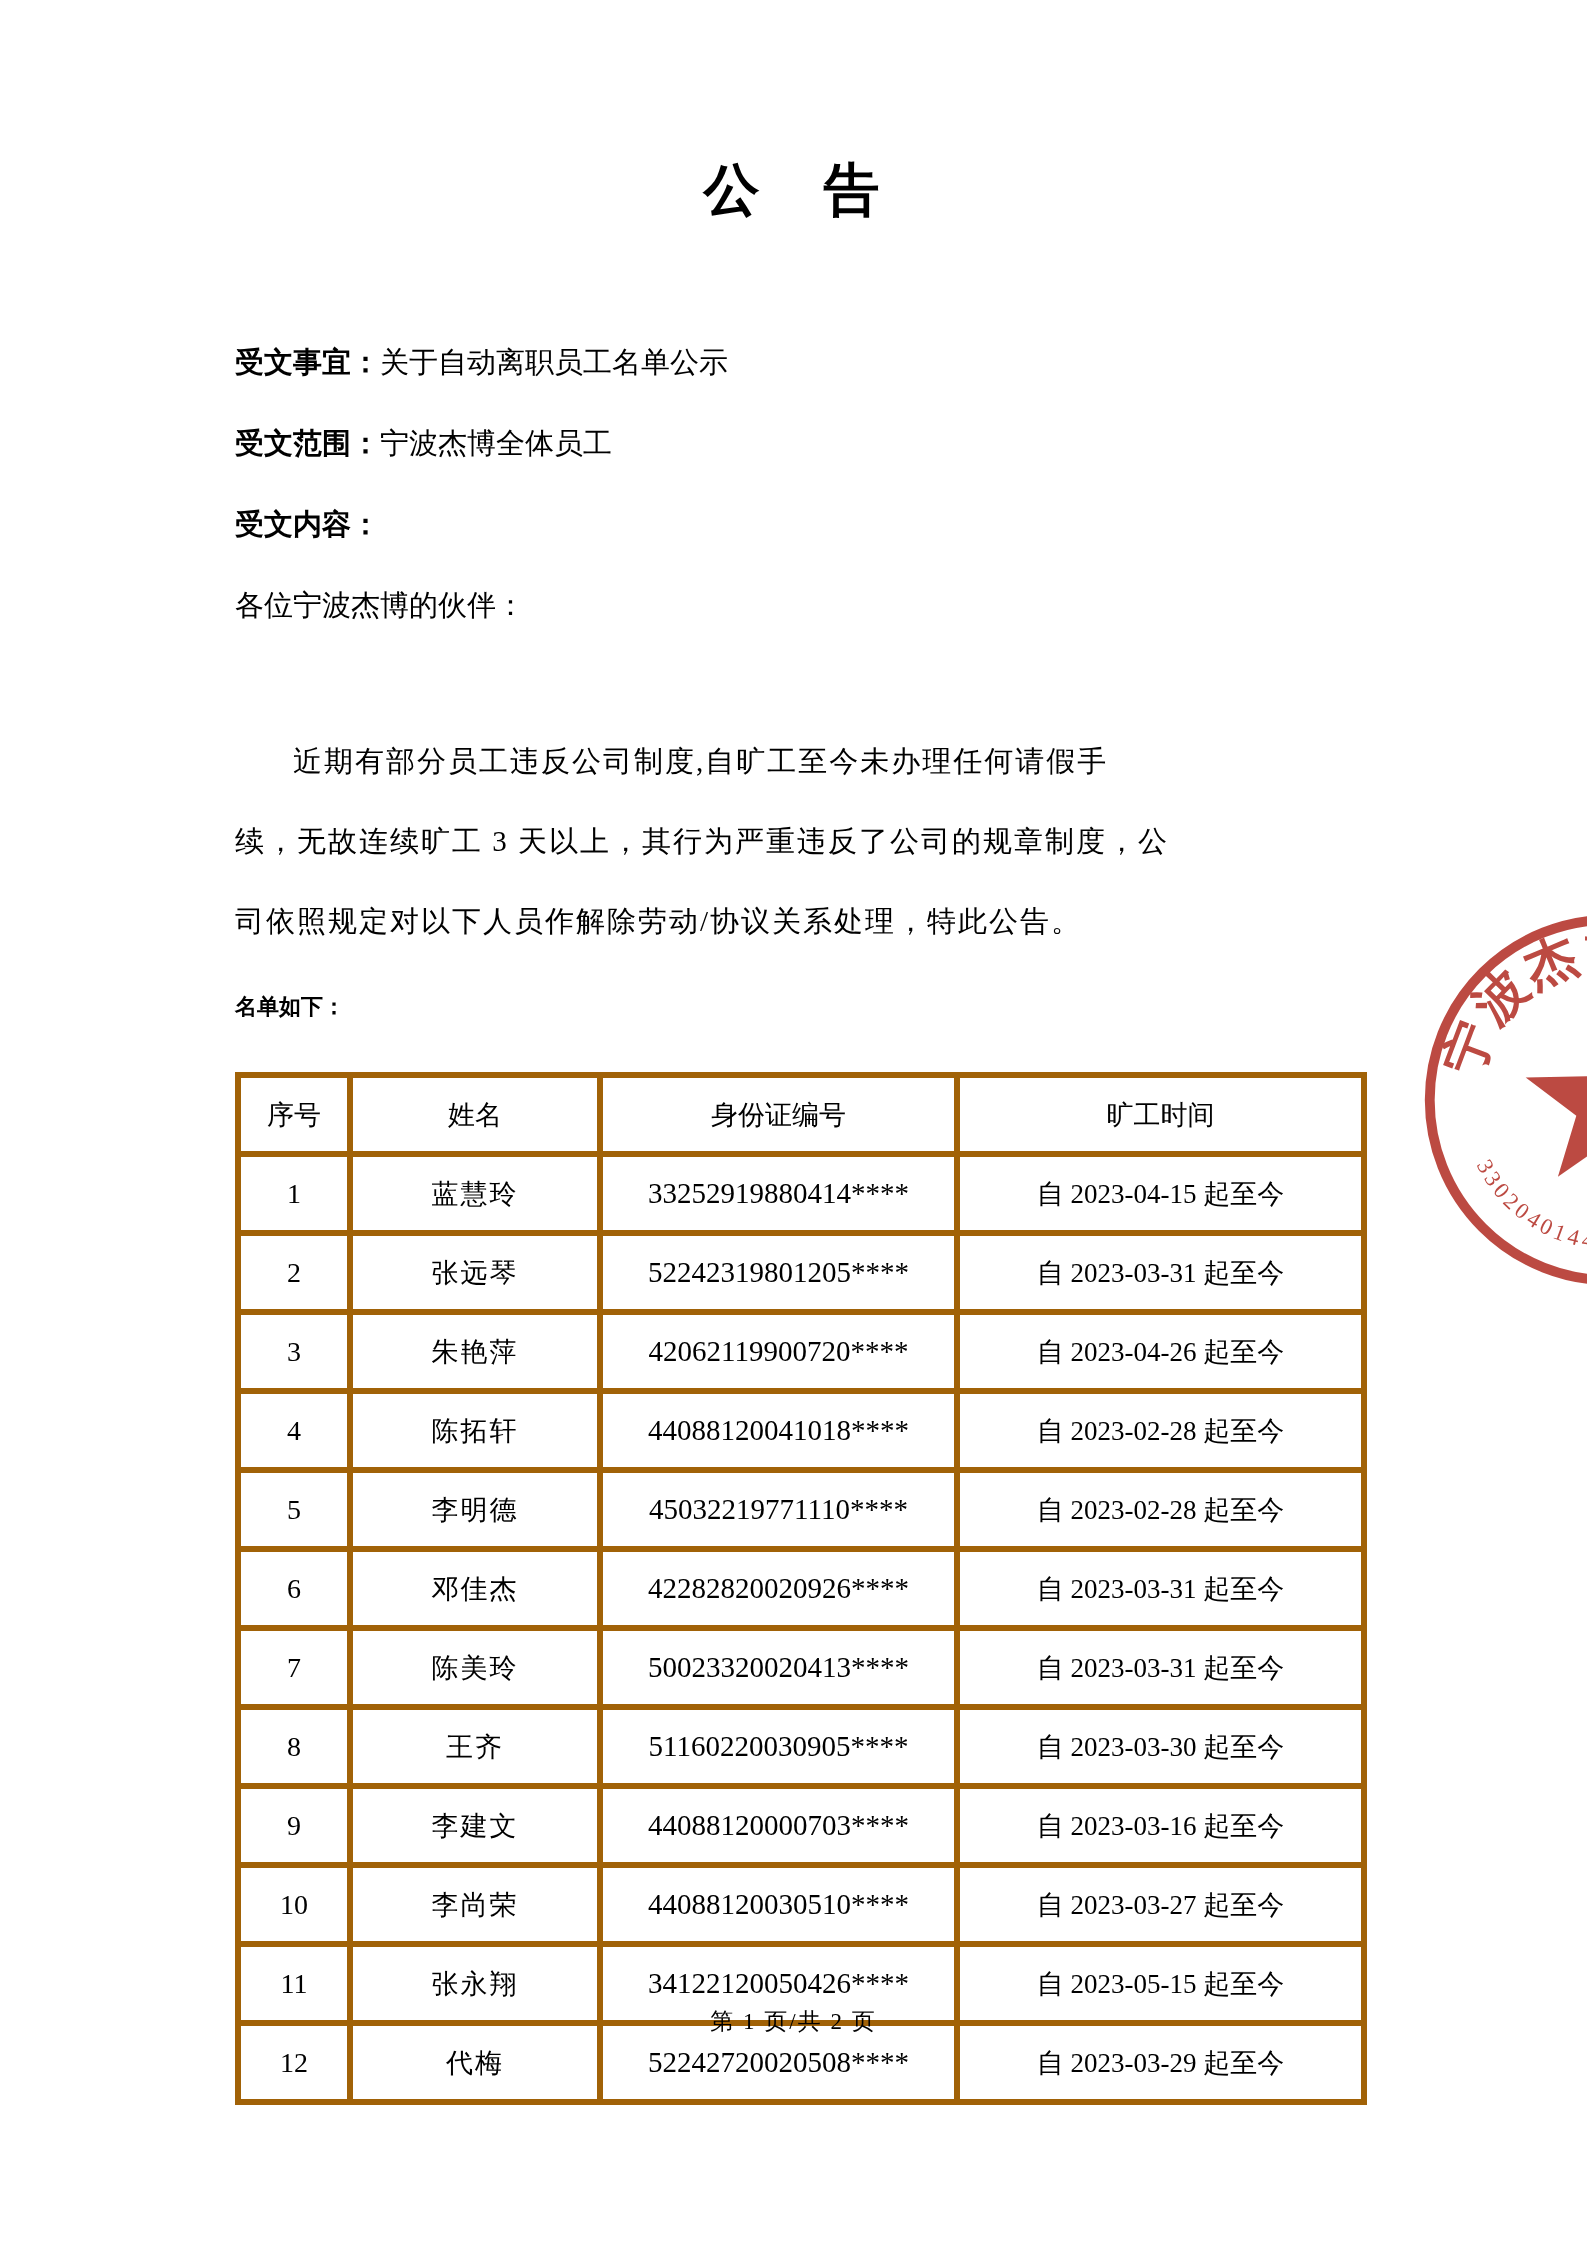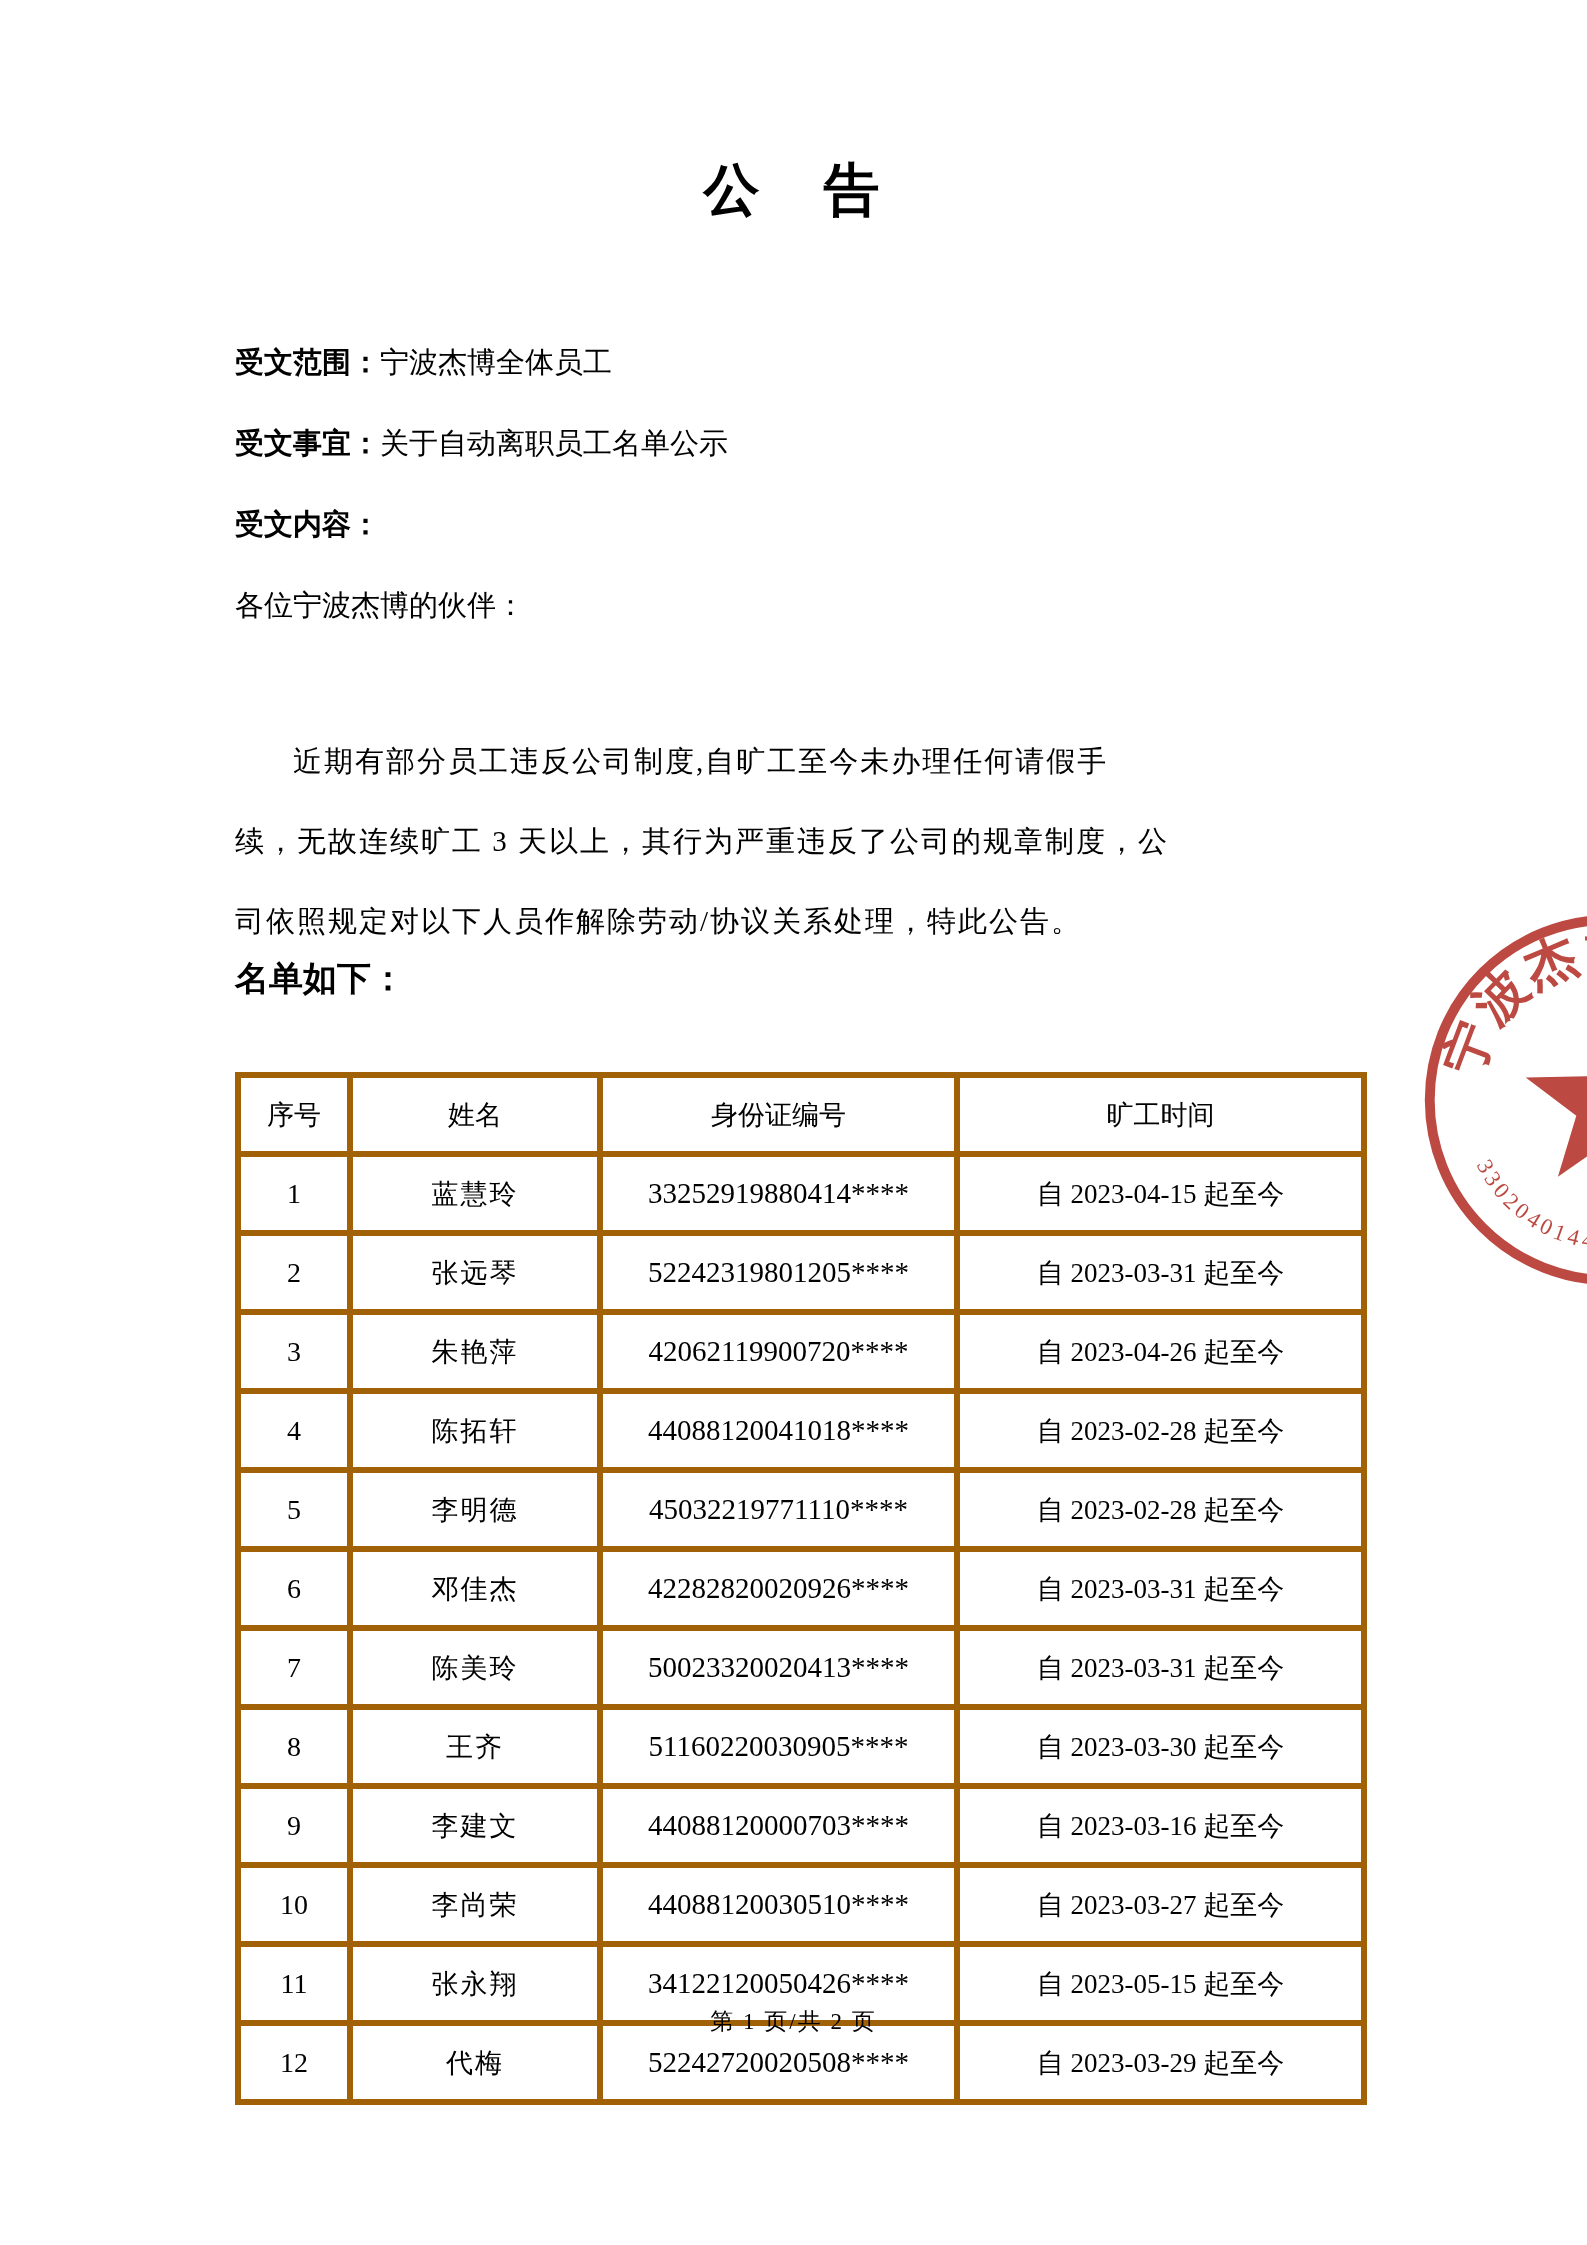--- a/index.html
+++ b/index.html
@@ -86,10 +86,10 @@
 
   <div class="fields">
     <div class="field-line">
-      <span class="field-label">受文范围：</span><span class="field-value">宁波杰博全体员工</span>
+      <span class="field-label">受文事宜：</span><span class="field-value">关于自动离职员工名单公示</span>
     </div>
     <div class="field-line">
-      <span class="field-label">受文事宜：</span><span class="field-value">关于自动离职员工名单公示</span>
+      <span class="field-label">受文范围：</span><span class="field-value">宁波杰博全体员工</span>
     </div>
     <div class="field-line">
       <span class="field-label">受文内容：</span><span class="field-value"></span>

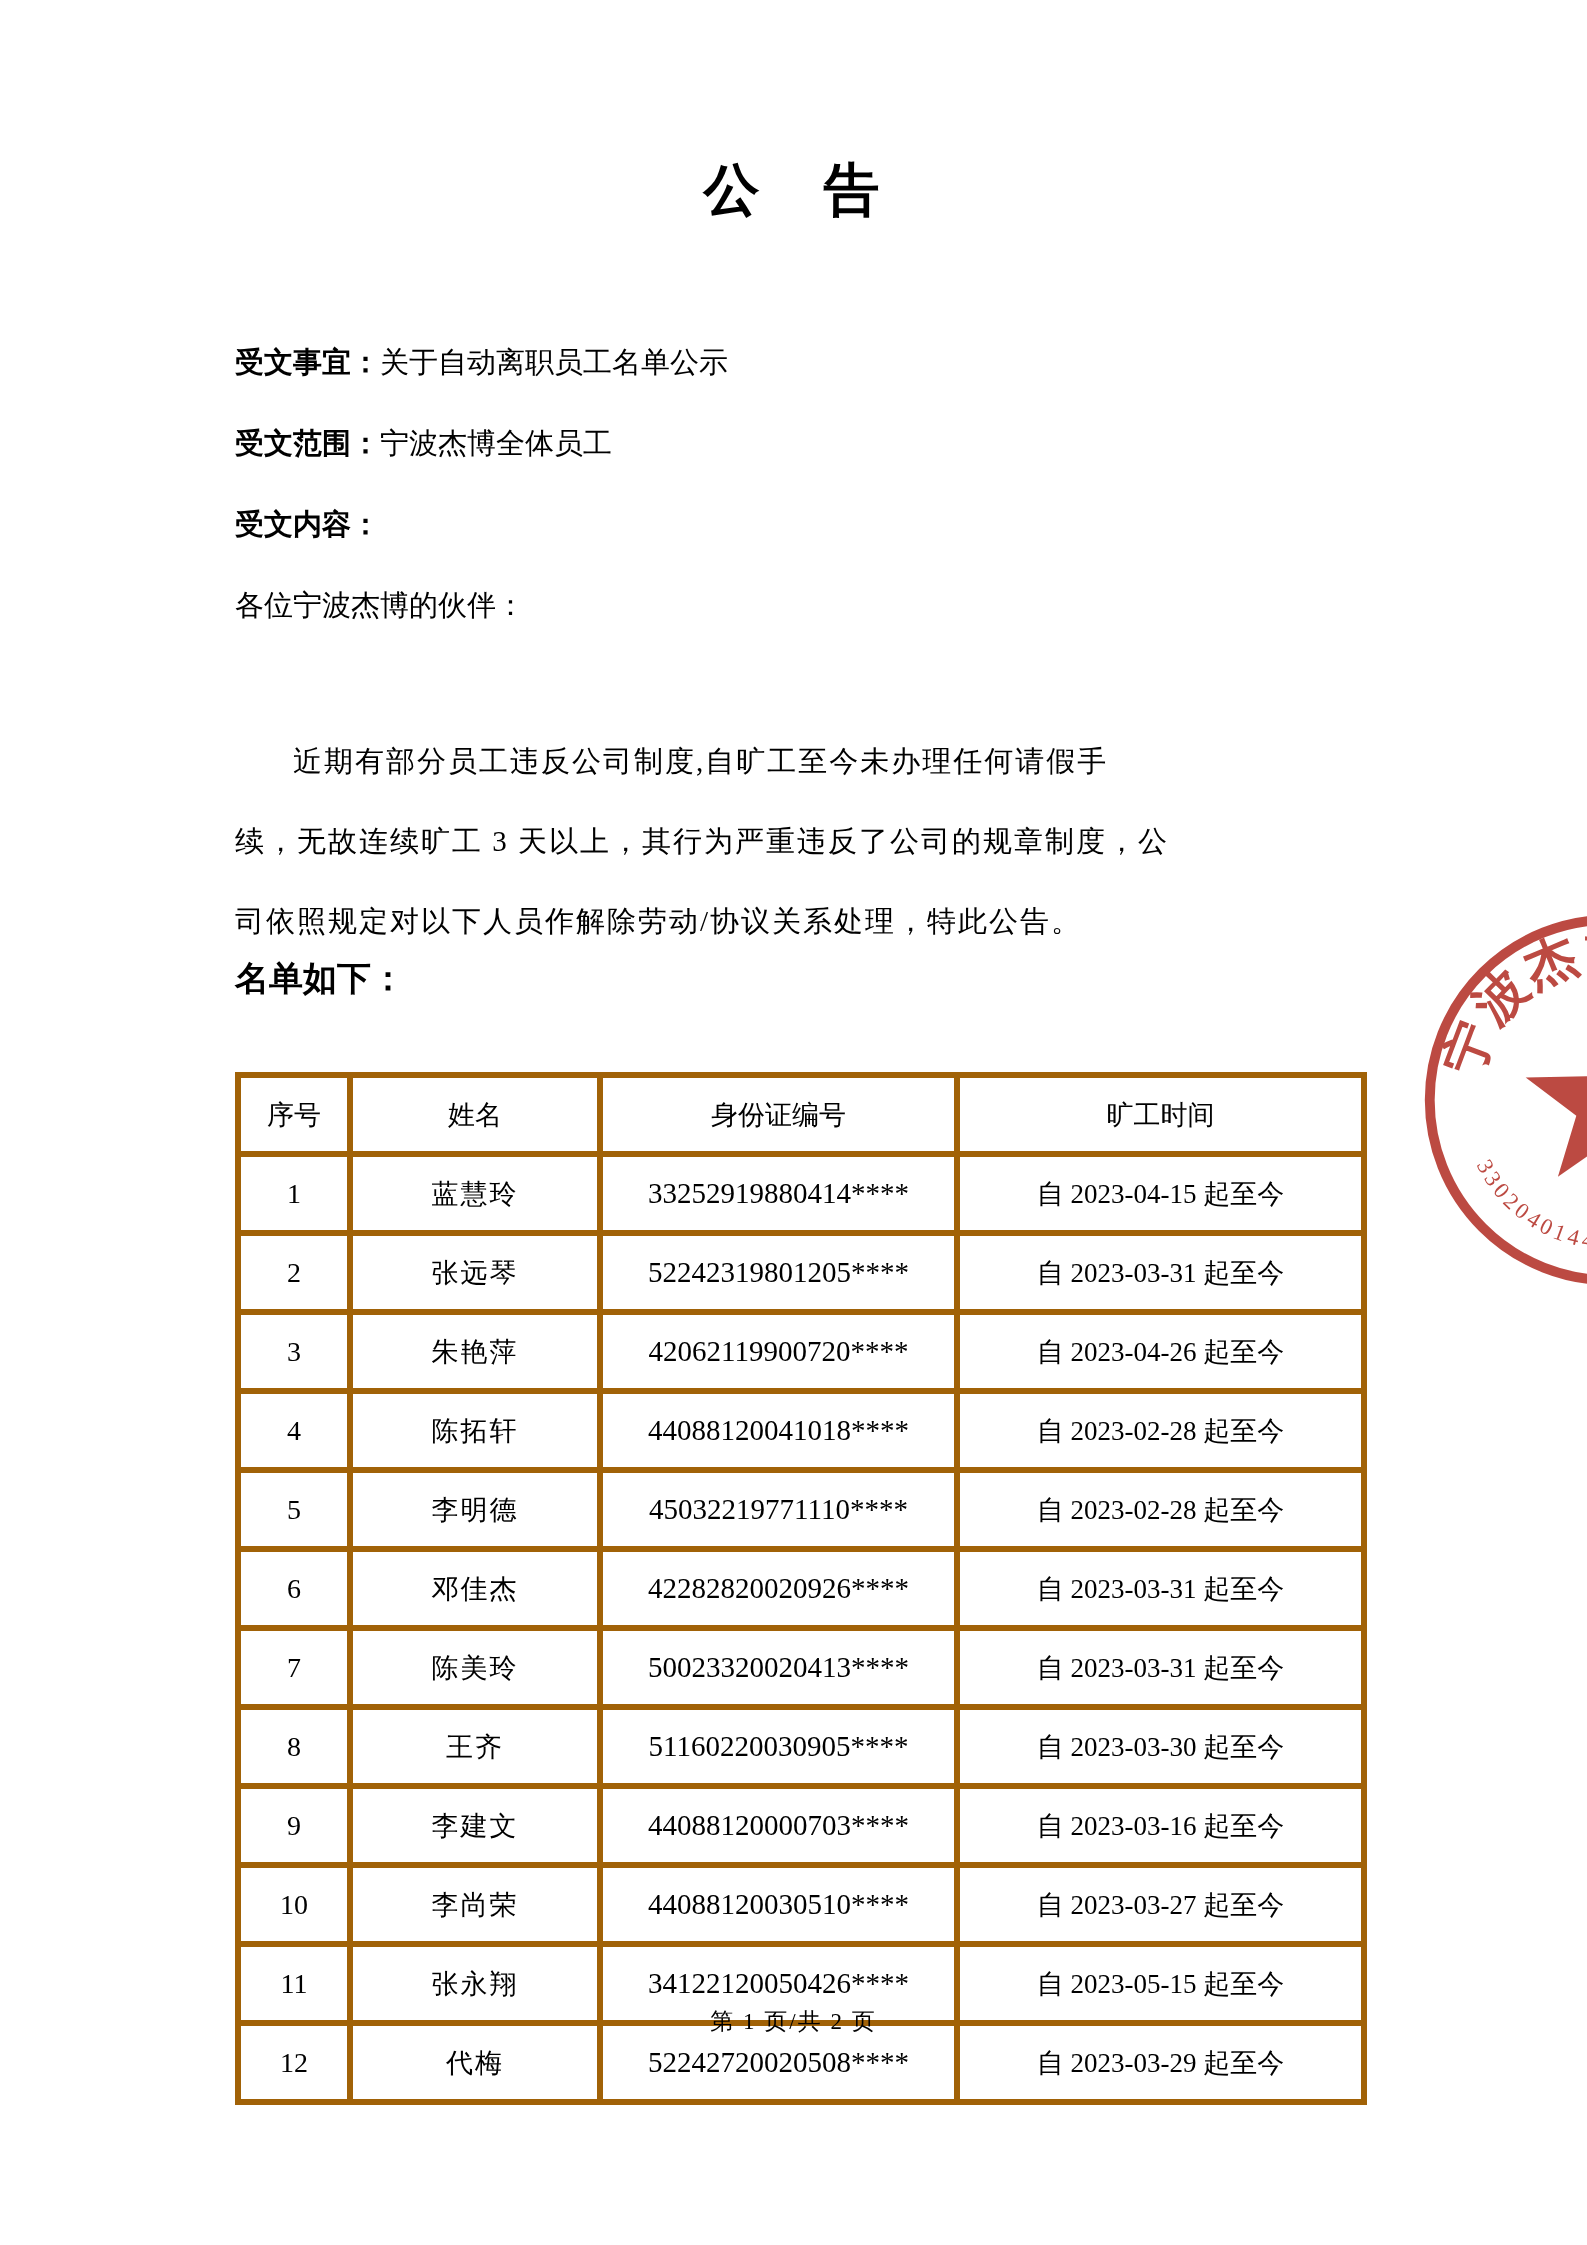--- a/index.html
+++ b/index.html
@@ -35,8 +35,8 @@
   }
   .para-line.indent { text-indent:2em; }
   .list-intro {
-    position:absolute; top:960px; left:235px;
-    font-size:34px; font-weight:bold; line-height:38px;
+    position:absolute; top:988px; left:235px;
+    font-size:22px; font-weight:bold; line-height:38px;
   }
   table.roster {
     position:absolute; top:1072px; left:235px;

